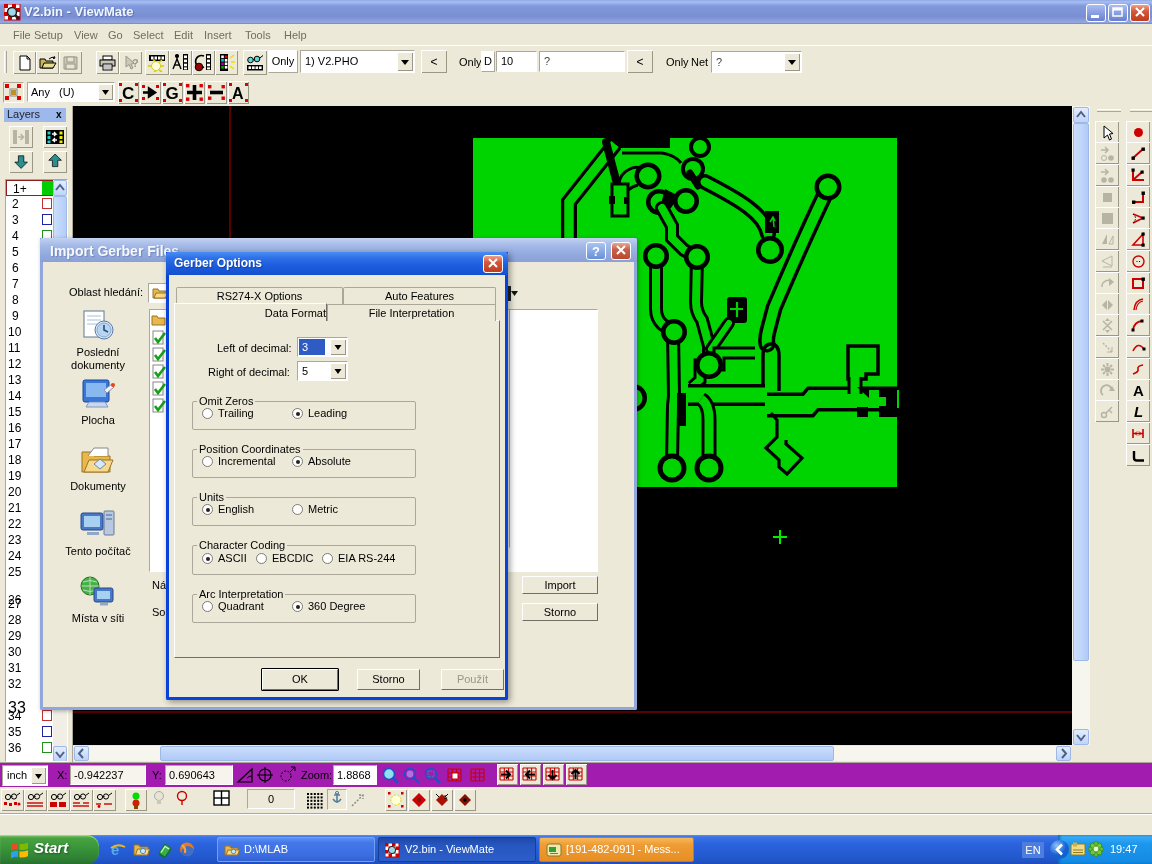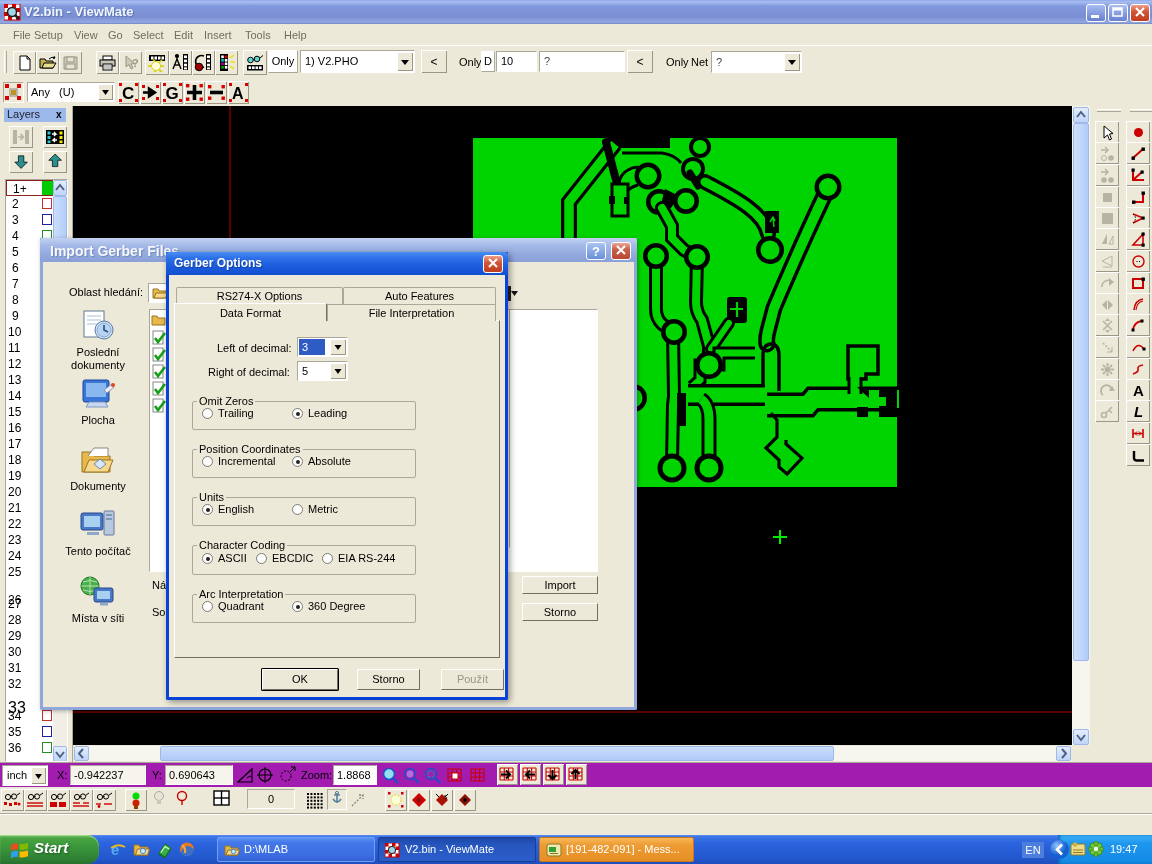--- a/index.html
+++ b/index.html
@@ -1199,7 +1199,7 @@
     <div class="abs" style="left:177px;top:35px;width:153px;height:17px;background:#ECE9D8;border:1px solid #ACA899;border-bottom:none;border-radius:2px 2px 0 0;text-align:center;padding-top:2px;">Auto Features</div>
     <div class="abs" style="left:8px;top:68px;width:326px;height:338px;background:#ECE9D8;border-top:1px solid #fff;border-left:1px solid #fff;border-right:1px solid #716F64;border-bottom:1px solid #716F64;"></div>
     <div class="abs" style="left:161px;top:52px;width:169px;height:17px;background:#ECE9D8;border:1px solid #ACA899;border-bottom:none;text-align:center;padding-top:2px;">File Interpretation</div>
-    <div class="abs" style="left:8px;top:51px;width:153px;height:18px;background:#ECE9D8;border-top:1px solid #fff;border-left:1px solid #fff;border-right:1px solid #716F64;text-align:center;padding-top:3px;">Data Format</div>
+    <div class="abs" style="left:8px;top:51px;width:153px;height:18px;background:#ECE9D8;border-top:1px solid #fff;border-left:1px solid #fff;border-right:1px solid #716F64;text-align:right;padding-top:3px;">Data Format</div>
     <span class="abs" style="left:51px;top:90px;">Left of decimal:</span>
     <div class="abs white sunken" style="left:131px;top:85px;width:51px;height:20px;">
       <div class="abs" style="left:1px;top:1px;width:26px;height:16px;background:#2F5BC4;color:#fff;padding:2px 0 0 3px;">3</div>

